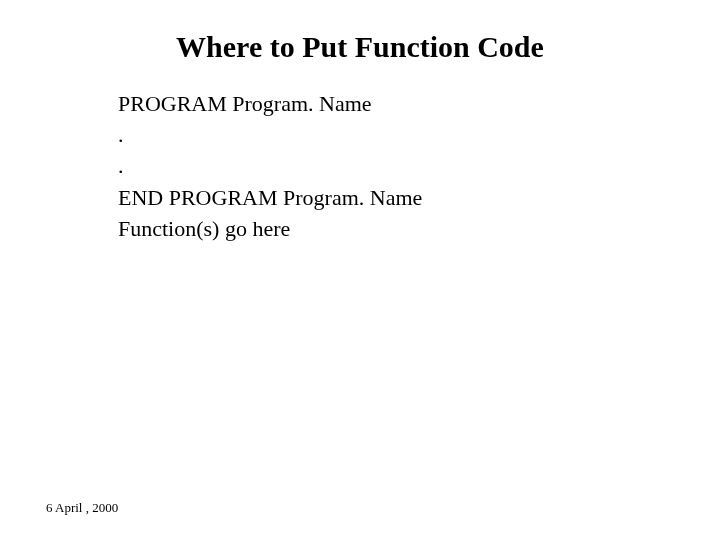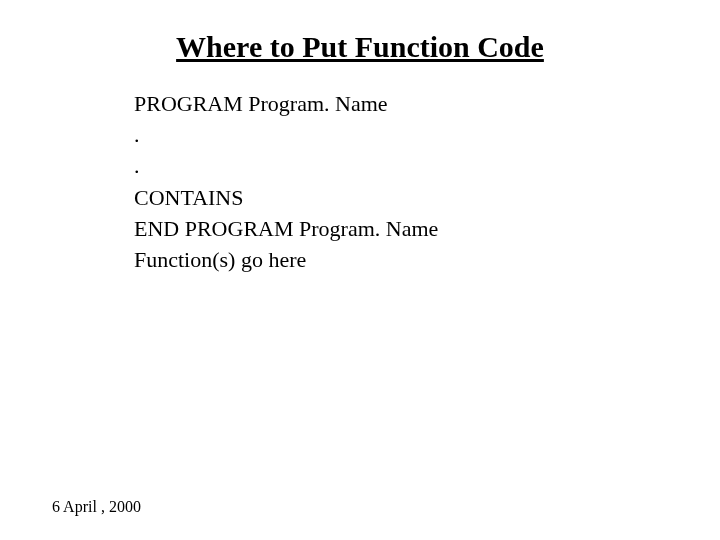--- a/index.html
+++ b/index.html
@@ -5,7 +5,7 @@
   * { margin: 0; padding: 0; box-sizing: border-box; }
   html, body { width: 720px; height: 540px; background: #ffffff; font-family: "Times New Roman", Times, serif; color: #000; }
   .slide { position: relative; width: 720px; height: 540px; padding: 24px 50px 0 50px; }
-  .title { font-weight: bold; font-size: 30px; text-align: center; margin-top: 6px; margin-bottom: 24px; text-decoration: underline; }
+  .title { font-weight: bold; font-size: 30px; text-align: center; margin-top: 6px; margin-bottom: 24px; }
   .bullets { list-style: none; padding-left: 28px; }
   .bullets > li { position: relative; font-size: 24px; line-height: 1.28; padding-left: 24px; }
   .bullets > li::before { content: "•"; position: absolute; left: 0; top: 0; font-size: 24px; }

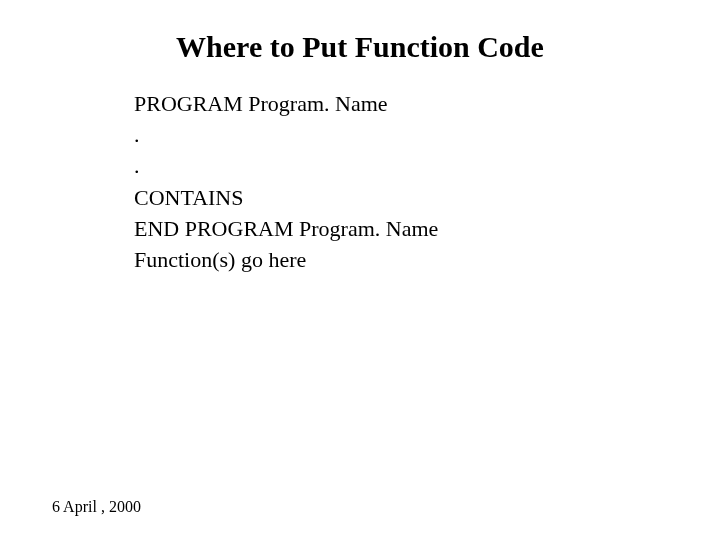--- a/index.html
+++ b/index.html
@@ -10,7 +10,7 @@
   .bullets > li { position: relative; font-size: 24px; line-height: 1.28; padding-left: 24px; }
   .bullets > li::before { content: "•"; position: absolute; left: 0; top: 0; font-size: 24px; }
   .codeblock { margin-top: 20px; padding-left: 68px; font-size: 22px; line-height: 1.42; }
-  .codeblock div { white-space: pre; margin-left: 16px; }
+  .codeblock div { white-space: pre; }
   .footer { position: absolute; left: 52px; bottom: 24px; font-size: 16px; }
 </style>
 </head>

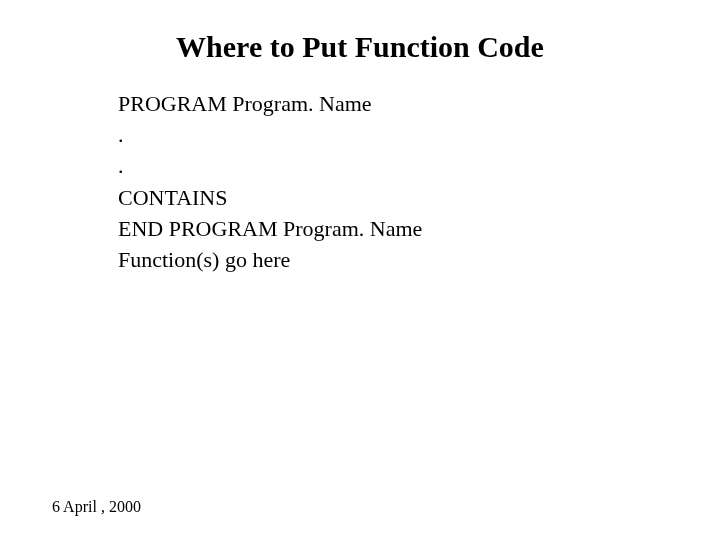--- a/index.html
+++ b/index.html
@@ -24,7 +24,6 @@
     <div>PROGRAM Program. Name</div>
     <div>.</div>
     <div>.</div>
-    <div>CONTAINS</div>
     <div>END PROGRAM Program. Name</div>
     <div>Function(s) go here</div>
   </div>

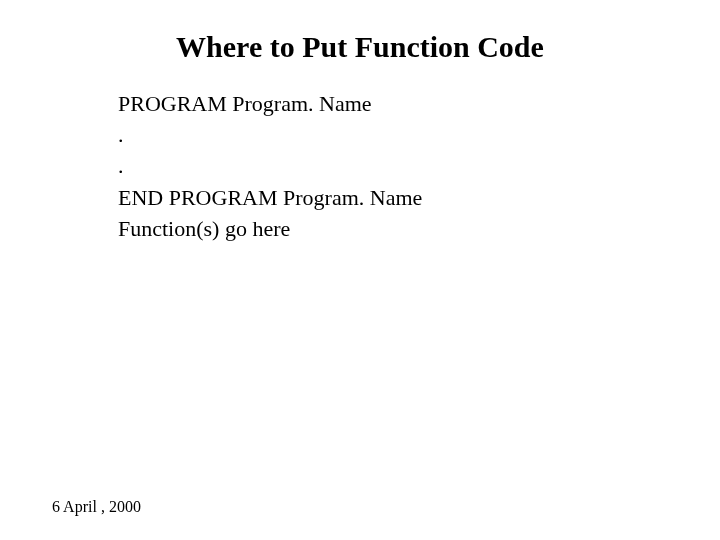--- a/index.html
+++ b/index.html
@@ -11,7 +11,7 @@
   .bullets > li::before { content: "•"; position: absolute; left: 0; top: 0; font-size: 24px; }
   .codeblock { margin-top: 20px; padding-left: 68px; font-size: 22px; line-height: 1.42; }
   .codeblock div { white-space: pre; }
-  .footer { position: absolute; left: 52px; bottom: 24px; font-size: 16px; }
+  .footer { position: absolute; left: 46px; bottom: 24px; font-size: 13px; }
 </style>
 </head>
 <body>

